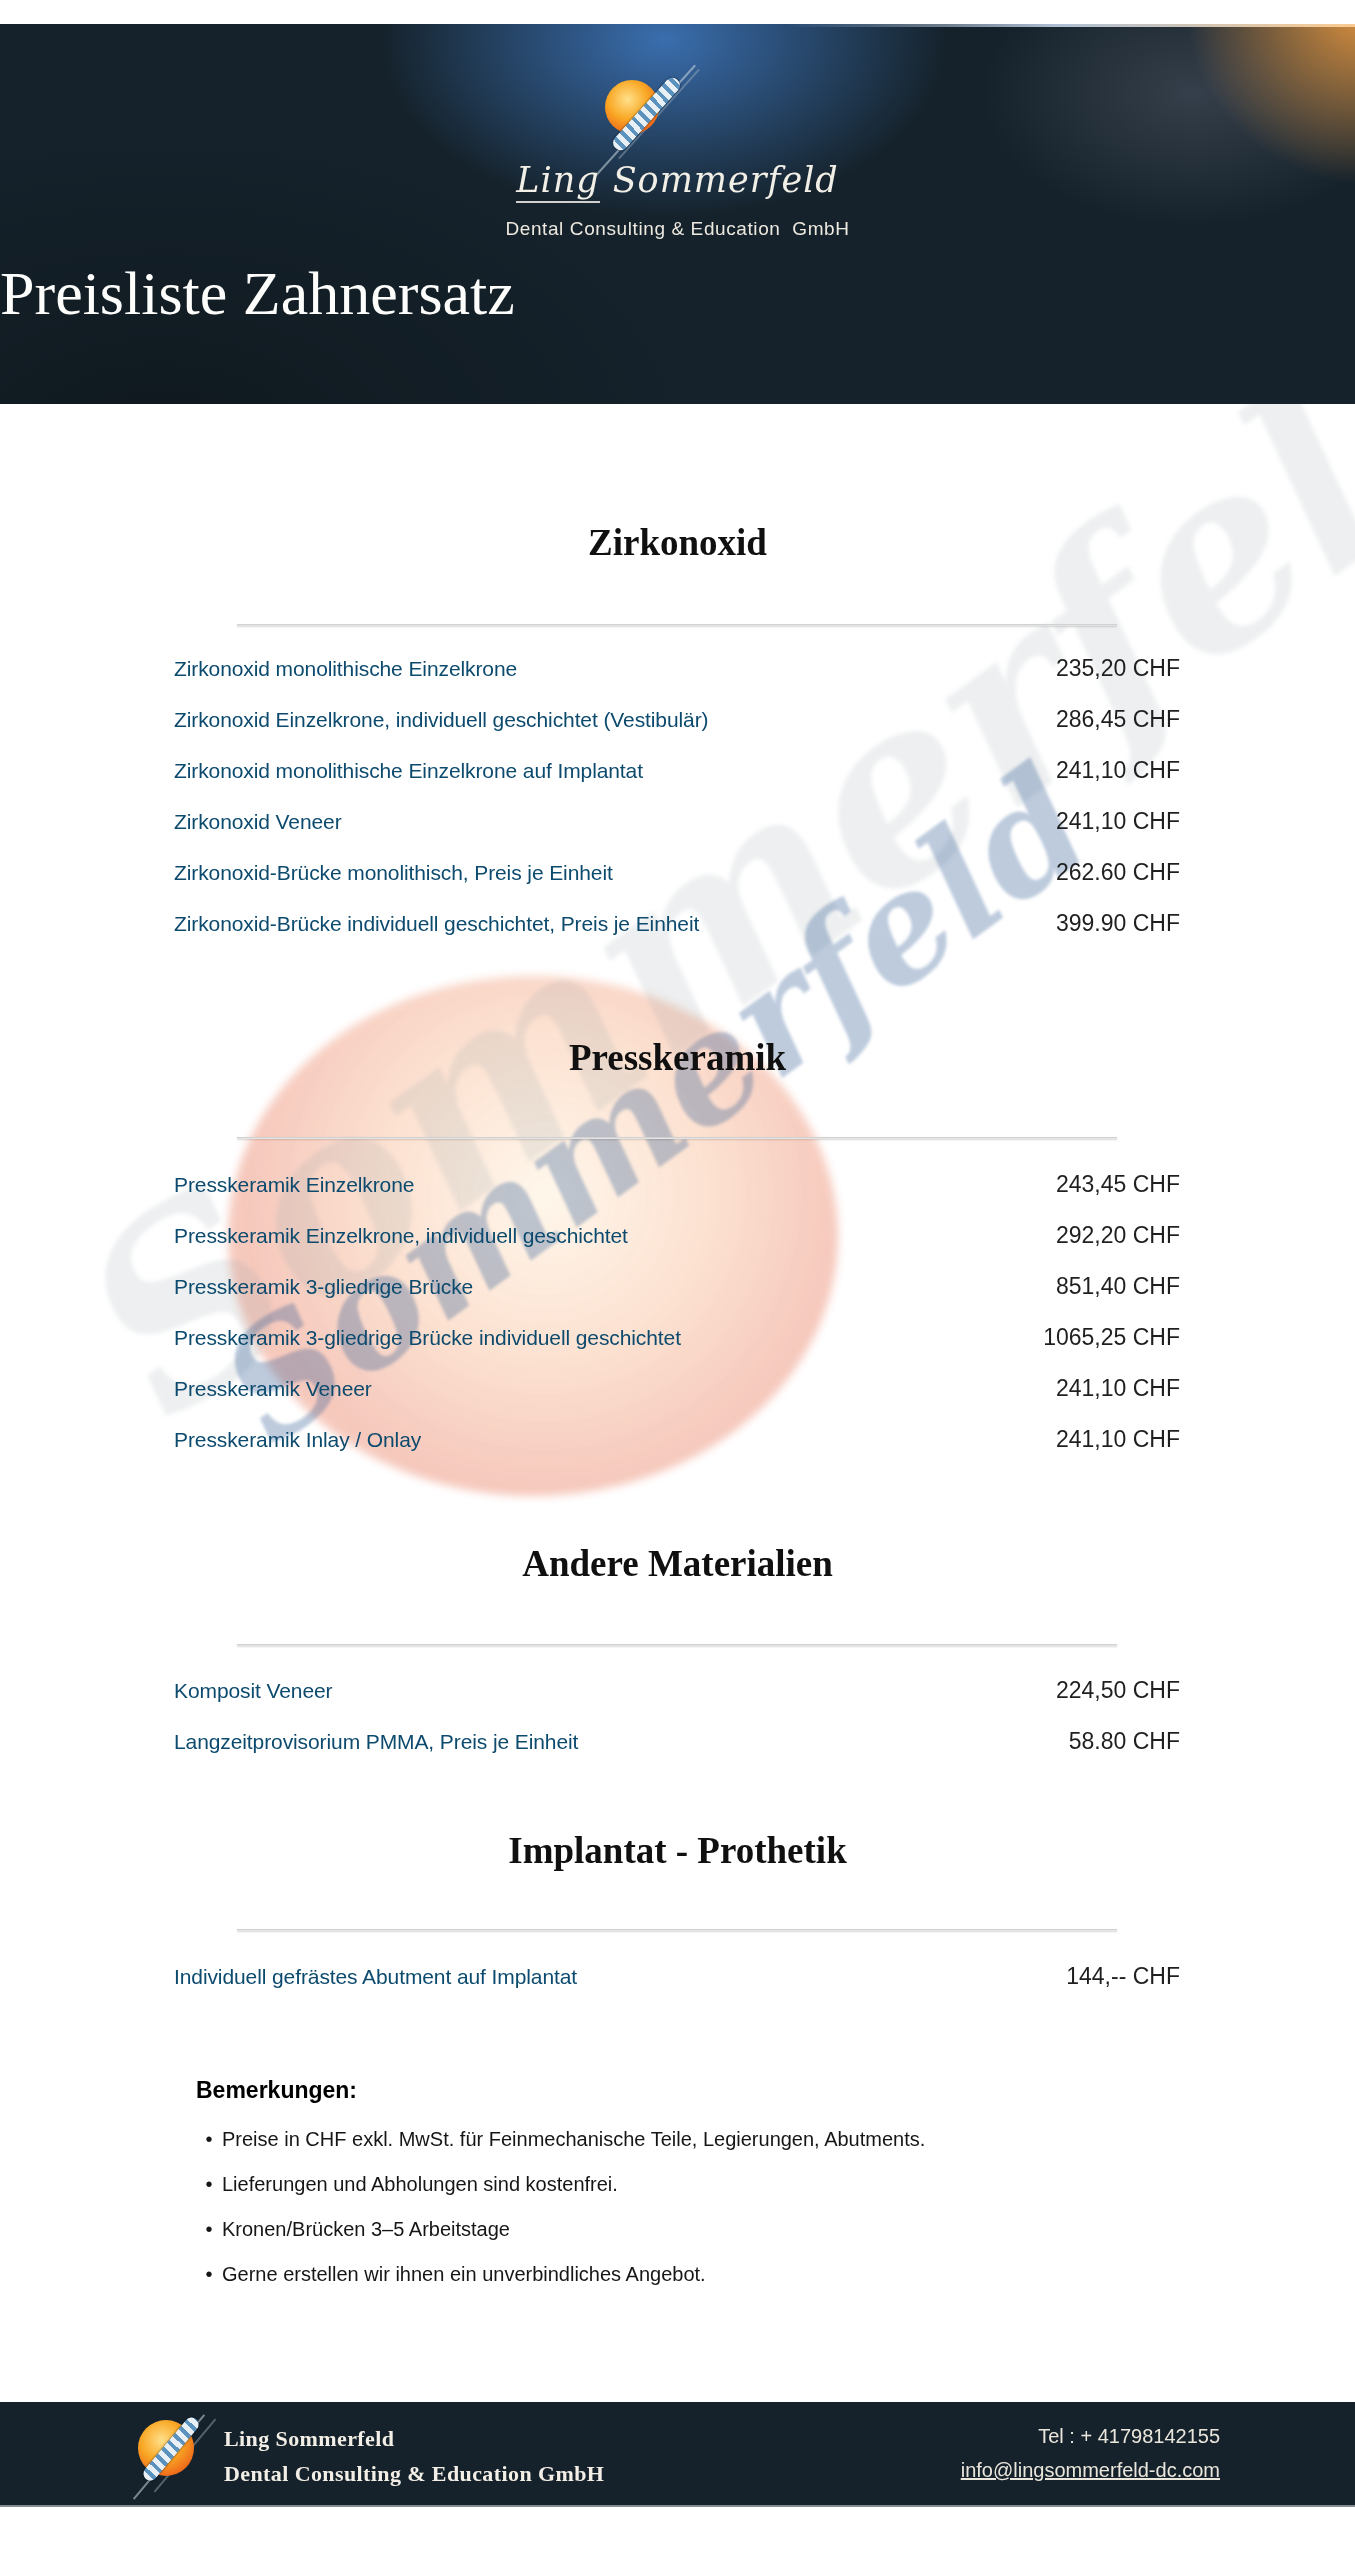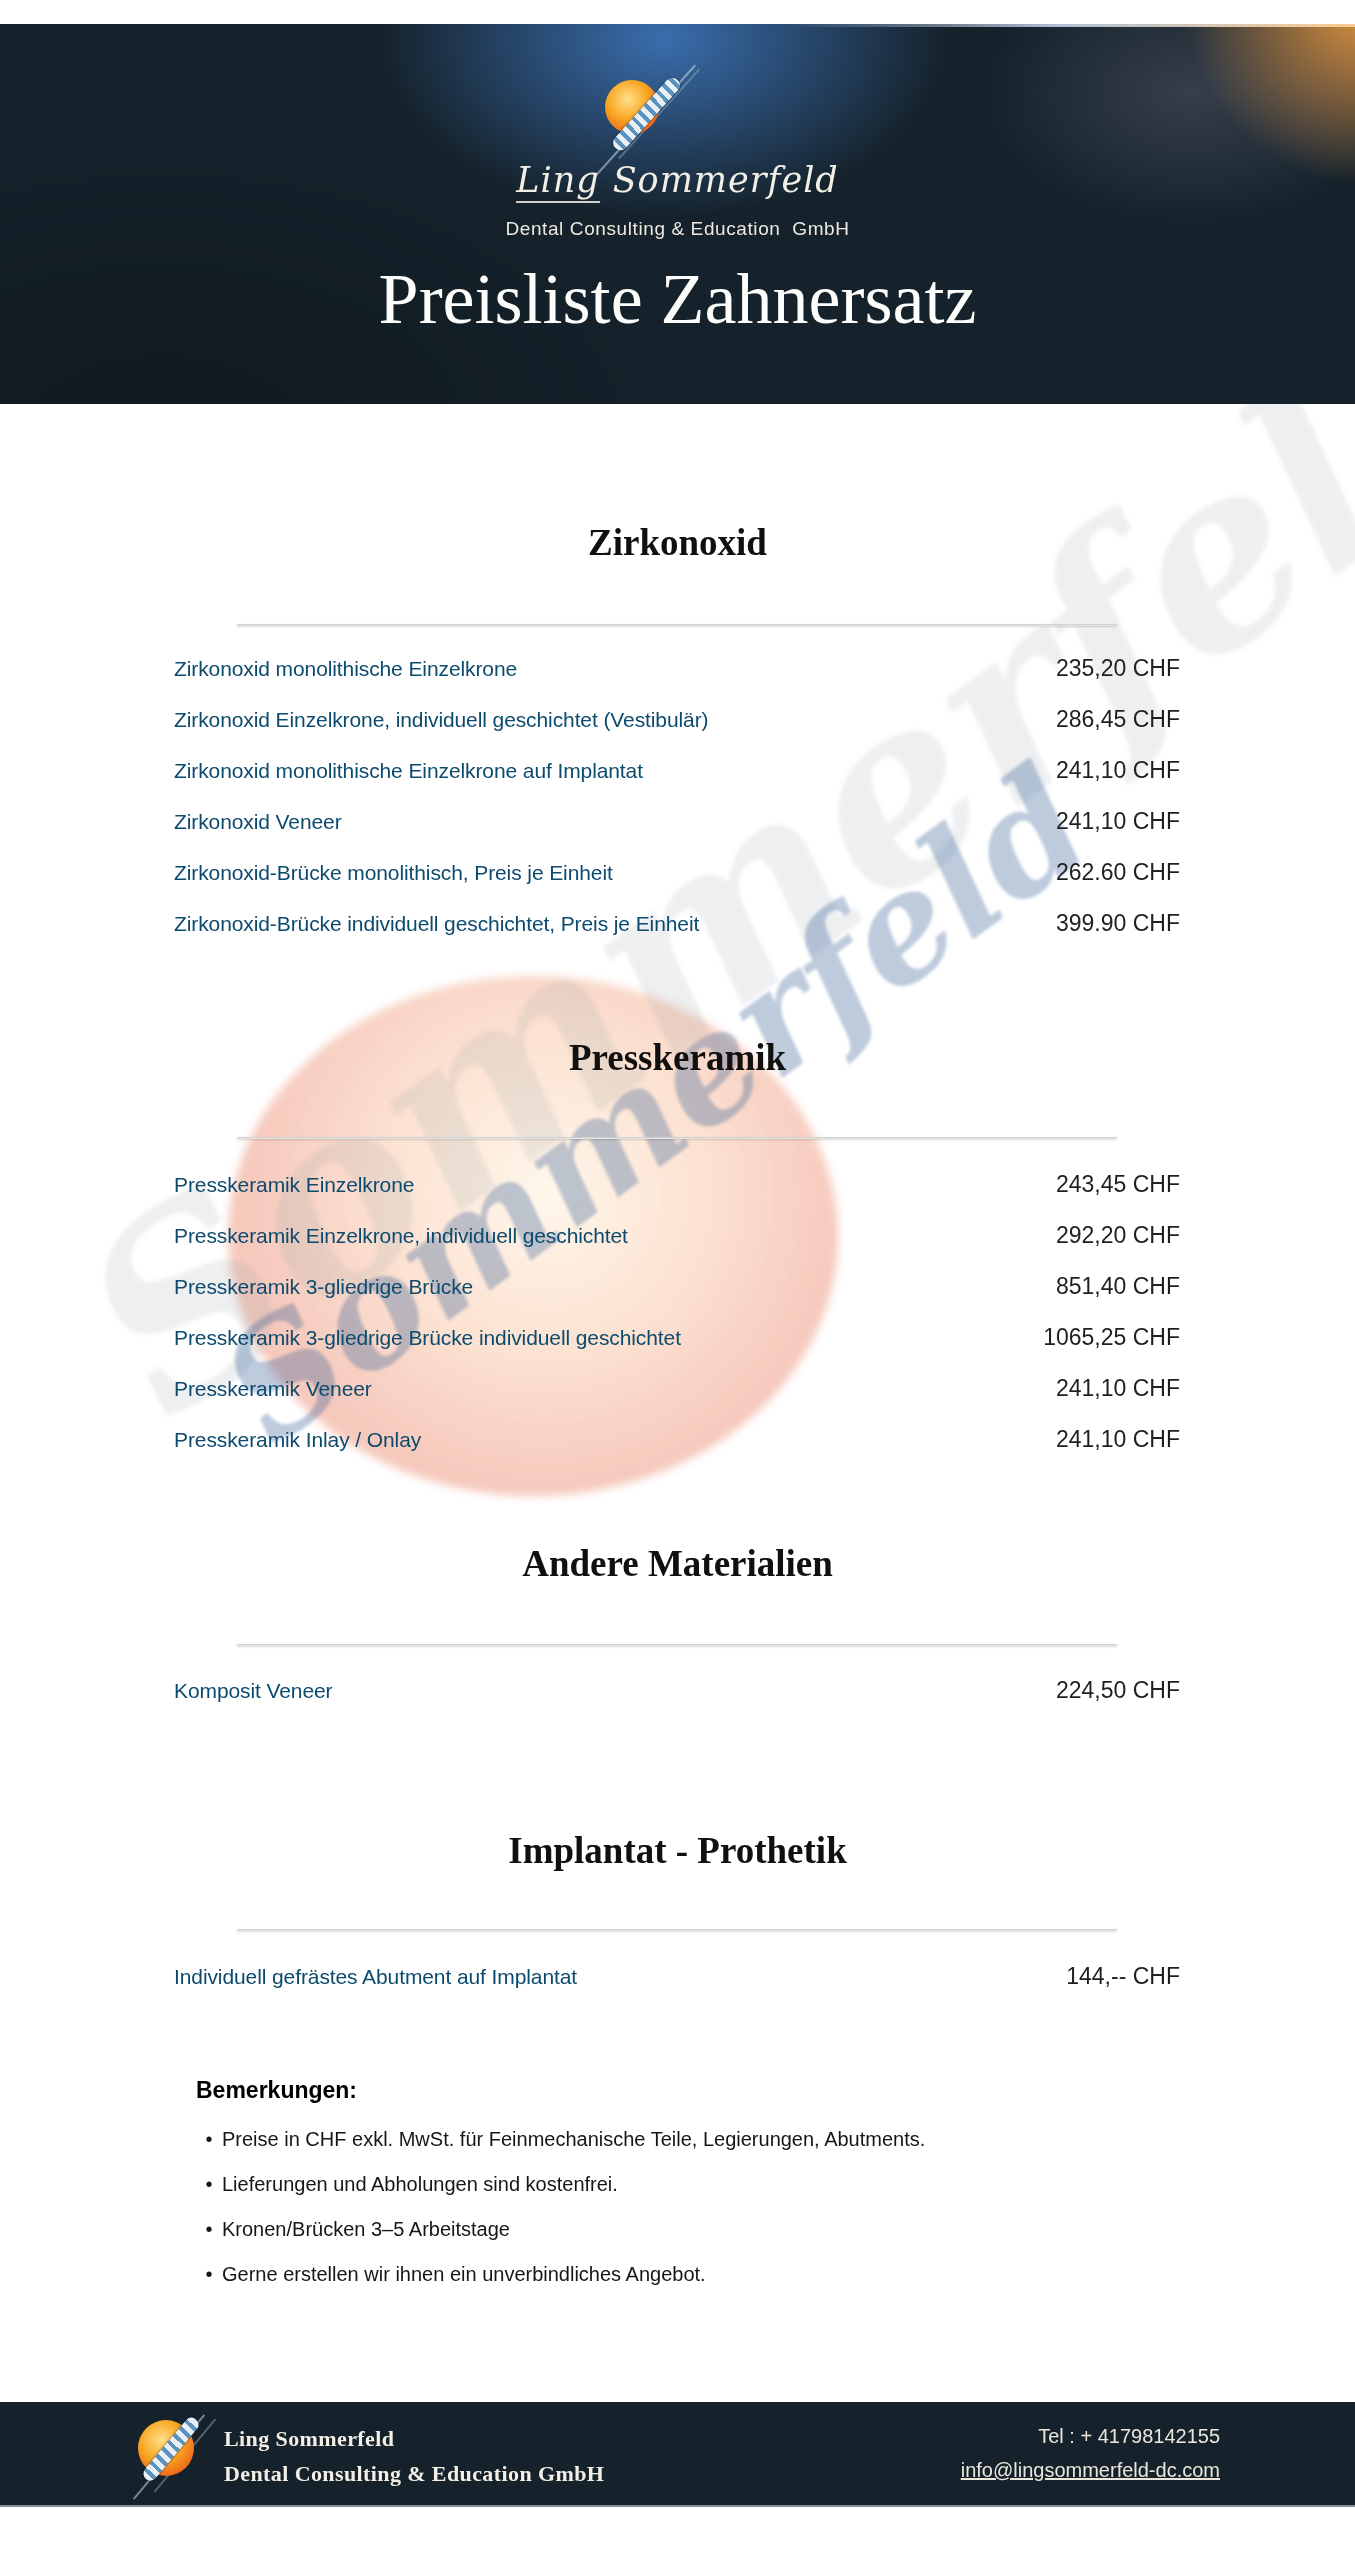--- a/index.html
+++ b/index.html
@@ -54,8 +54,8 @@
     font-size:19px; letter-spacing:0.6px; color:#EDE9DF; white-space:pre; z-index:6;
   }
   .title {
-    position:absolute; top:234px; left:0; width:100%; margin:0; text-align:center;
-    font-family:"Liberation Serif", serif; font-weight:500; font-size:72px;
+    position:absolute; top:234px; left:0; width:100%; margin:0; text-align:left;
+    font-family:"Liberation Serif", serif; font-weight:500; font-size:62px;
     color:#FDFDFB; letter-spacing:0px; z-index:6;
   }
 

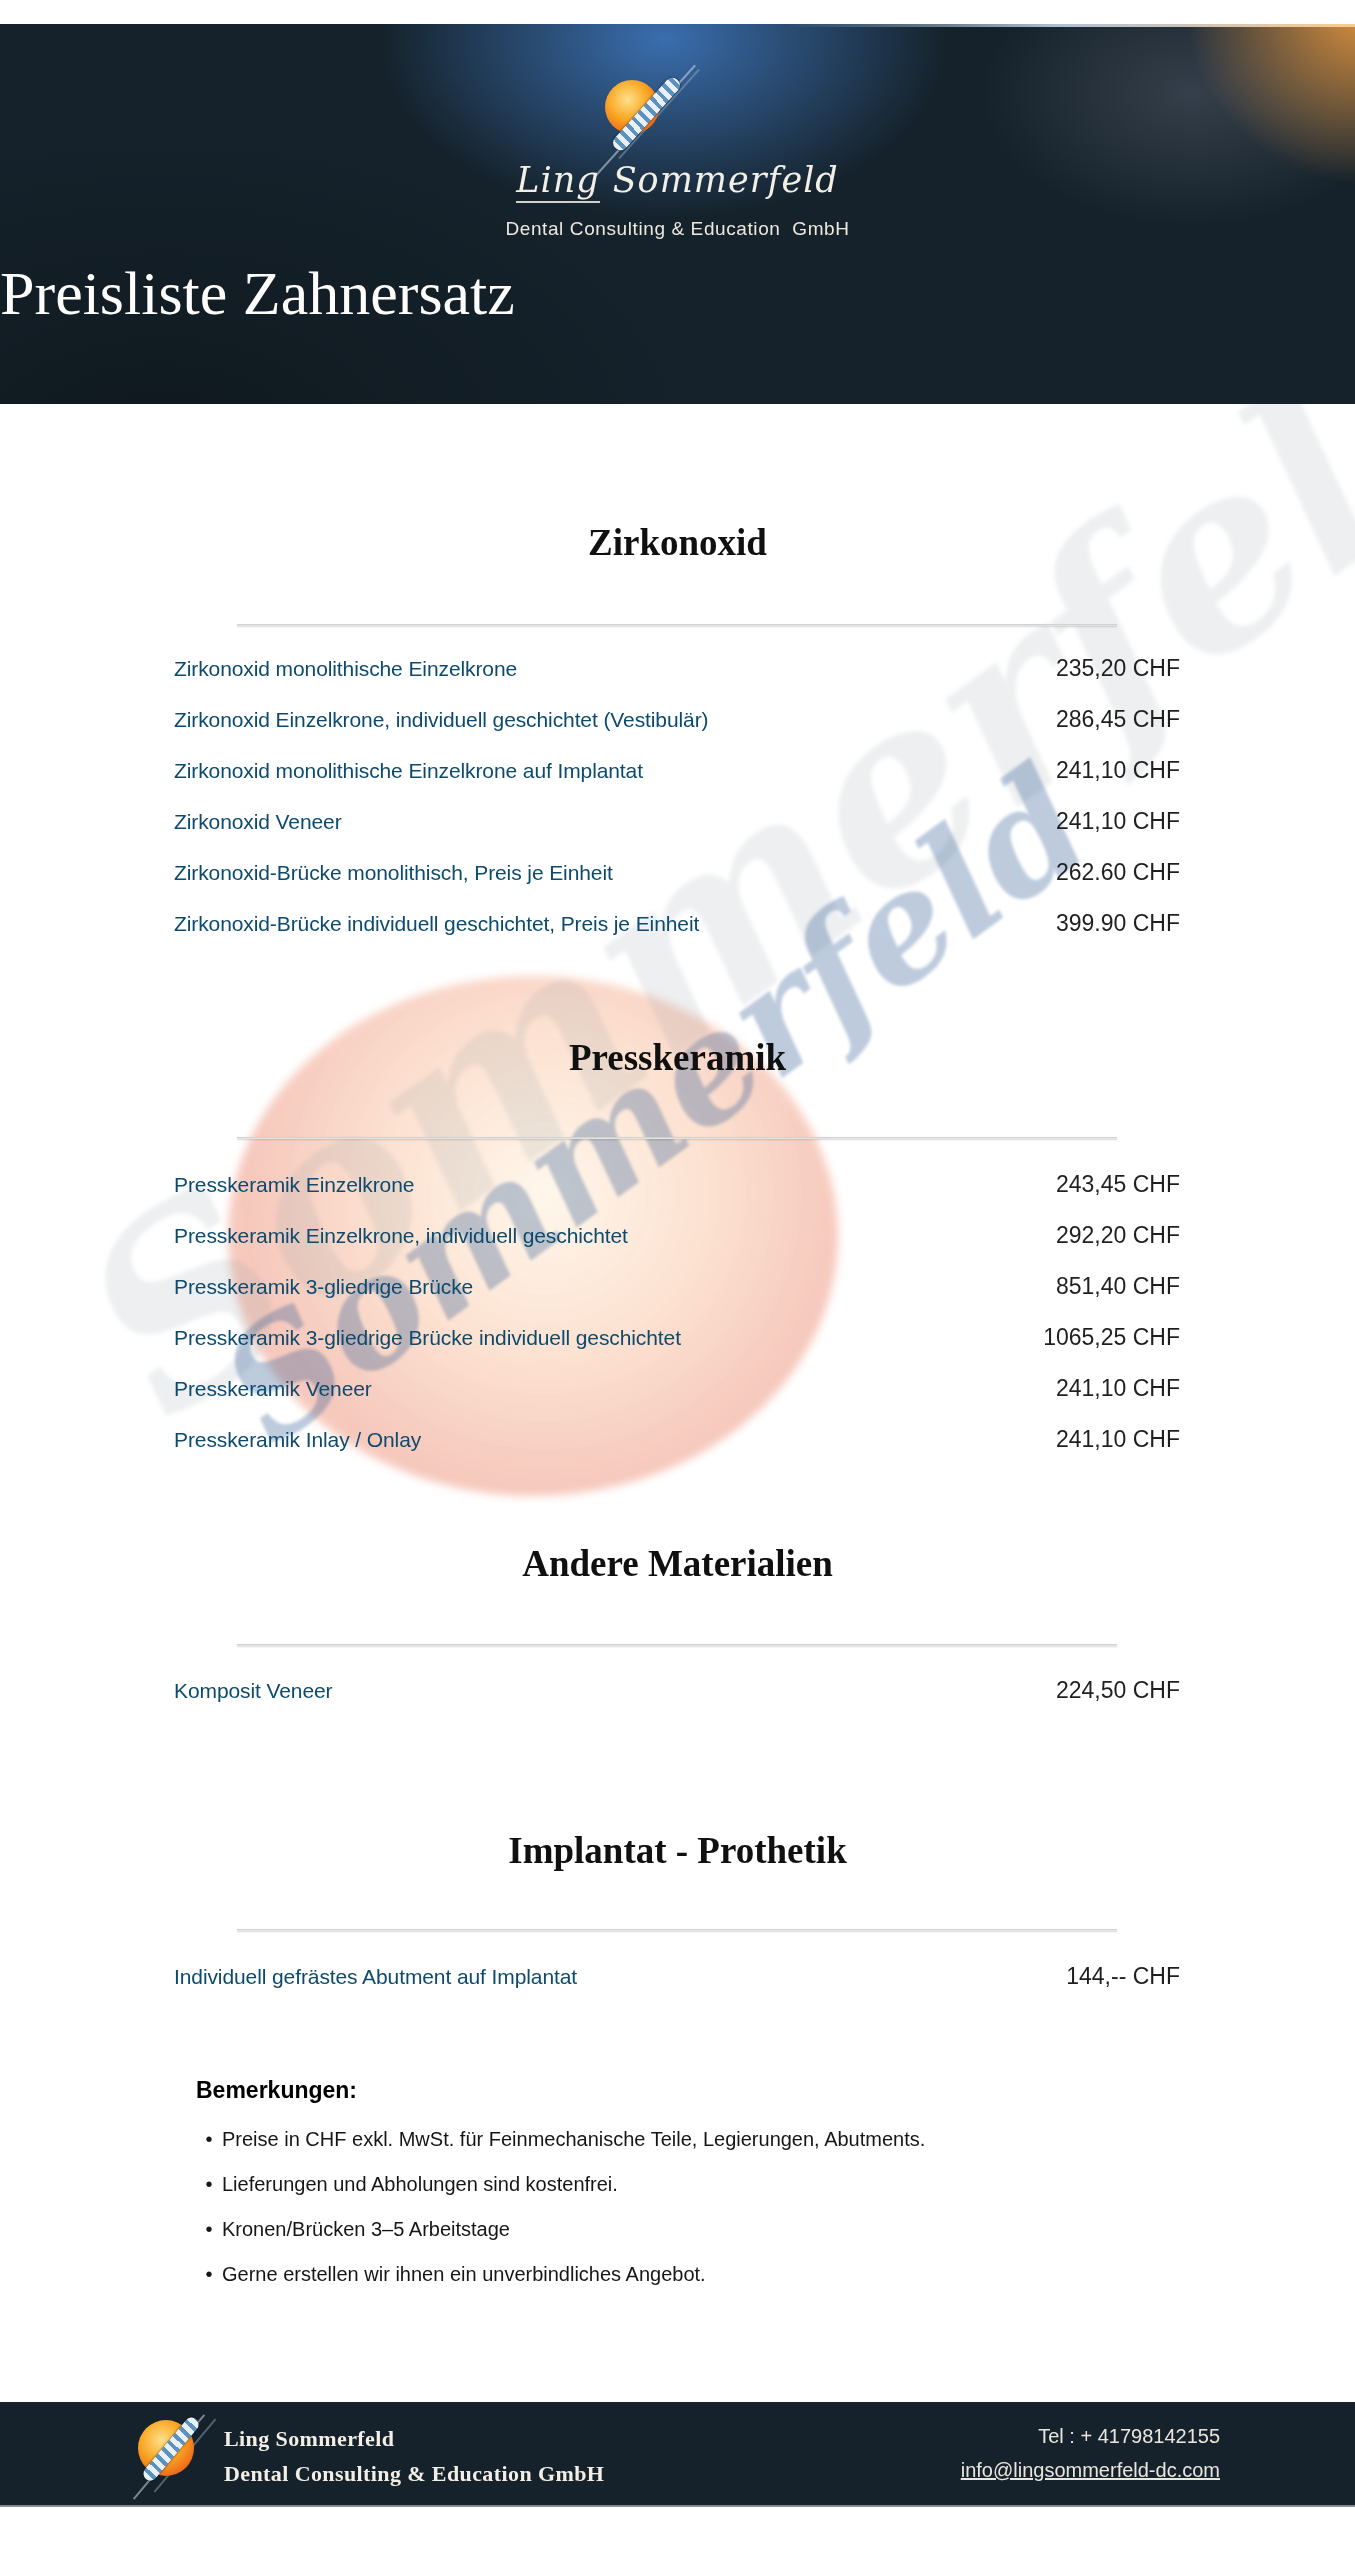--- a/index.html
+++ b/index.html
@@ -212,6 +212,10 @@
       <span class="lbl">Komposit Veneer</span>
       <span class="prc">224,50 CHF</span>
     </div>
+    <div class="row">
+      <span class="lbl">Langzeitprovisorium PMMA, Preis je Einheit</span>
+      <span class="prc">58.80 CHF</span>
+    </div>
   </div>
 
   <h2 class="s-heading sh4">Implantat - Prothetik</h2>

